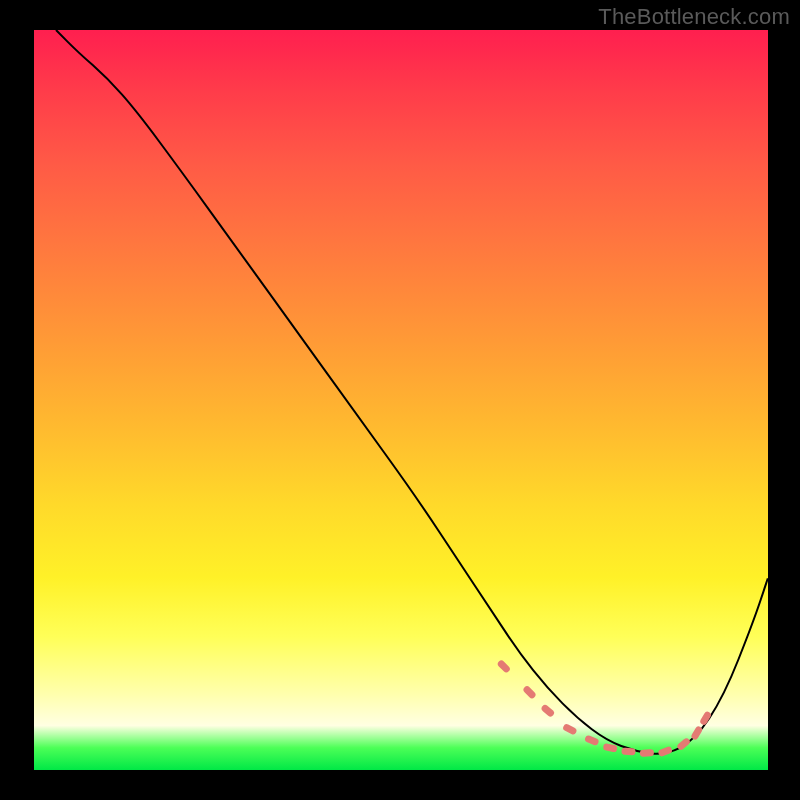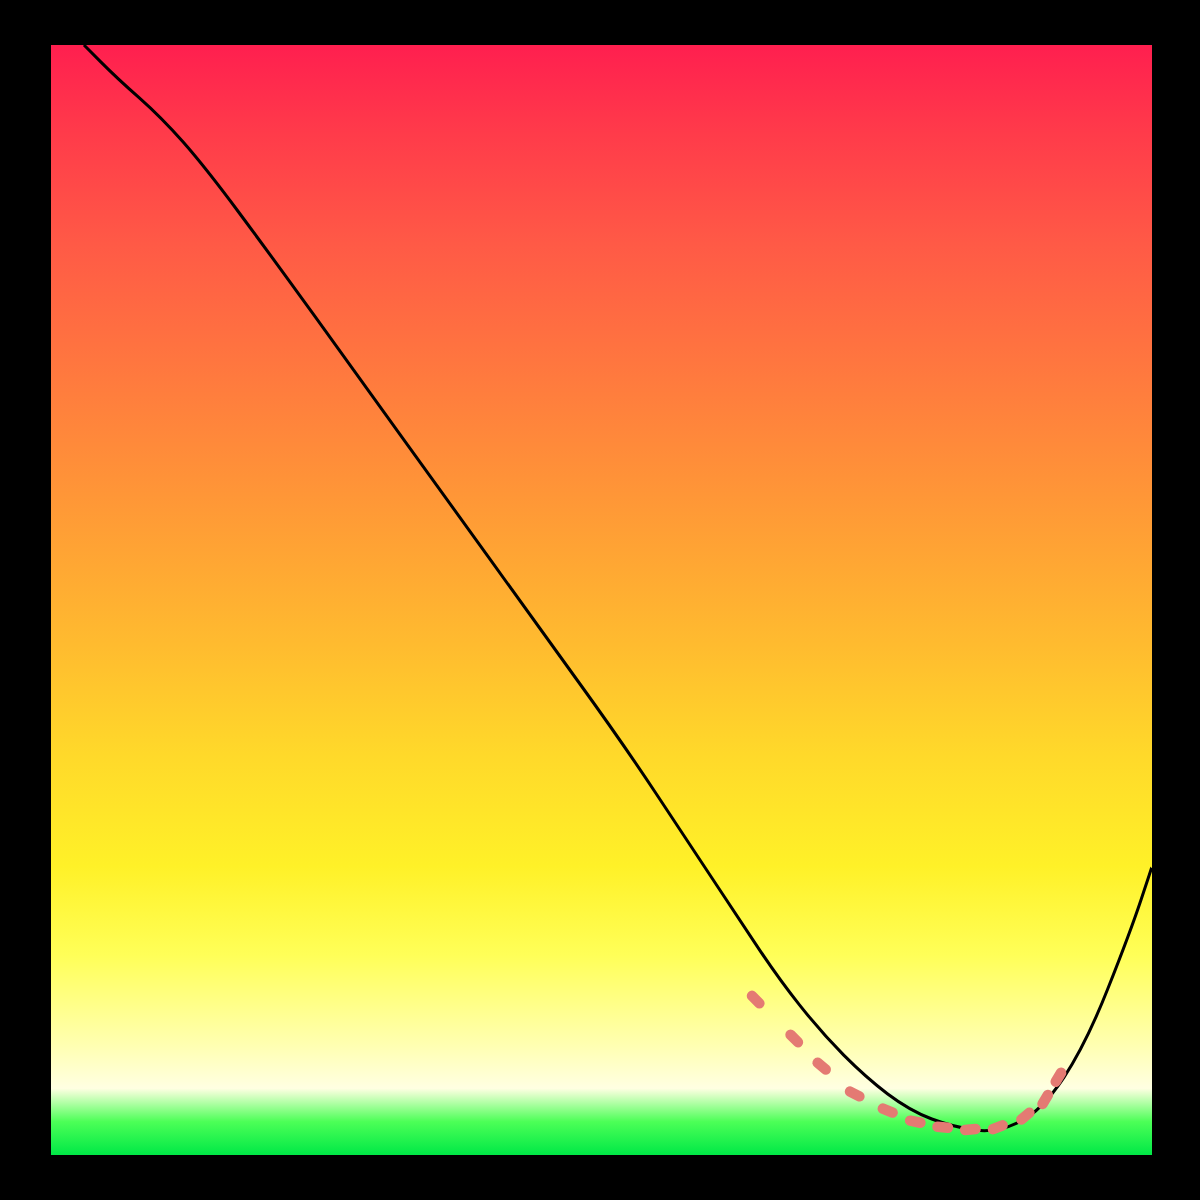--- a/index.html
+++ b/index.html
@@ -73,6 +73,7 @@
 <body>
 
 <div class="frame">
+  <div class="watermark">TheBottleneck.com</div>
   <div class="plot">
     <svg viewBox="0 0 734 740">
       <path id="curve-path" class="curve" d="M 22.0 0.0 Q 22.0 0.0 33.0 11.1 Q 44.0 22.2 58.7 35.1 Q 73.4 48.1 88.1 64.7 Q 102.8 81.4 124.8 111.0 Q 146.8 140.6 176.2 181.3 Q 205.5 222.0 234.9 262.7 Q 264.2 303.4 293.6 344.1 Q 323.0 384.8 352.3 425.5 Q 381.7 466.2 403.7 499.5 Q 425.7 532.8 440.4 555.0 Q 455.1 577.2 469.8 599.4 Q 484.4 621.6 499.1 640.1 Q 513.8 658.6 528.5 673.4 Q 543.2 688.2 557.8 699.3 Q 572.5 710.4 587.2 716.0 Q 601.9 721.5 616.6 723.4 Q 631.2 725.2 645.9 717.8 Q 660.6 710.4 675.3 688.2 Q 690.0 666.0 704.6 629.0 Q 719.3 592.0 726.7 569.8 T 734.0 547.6"></path>

